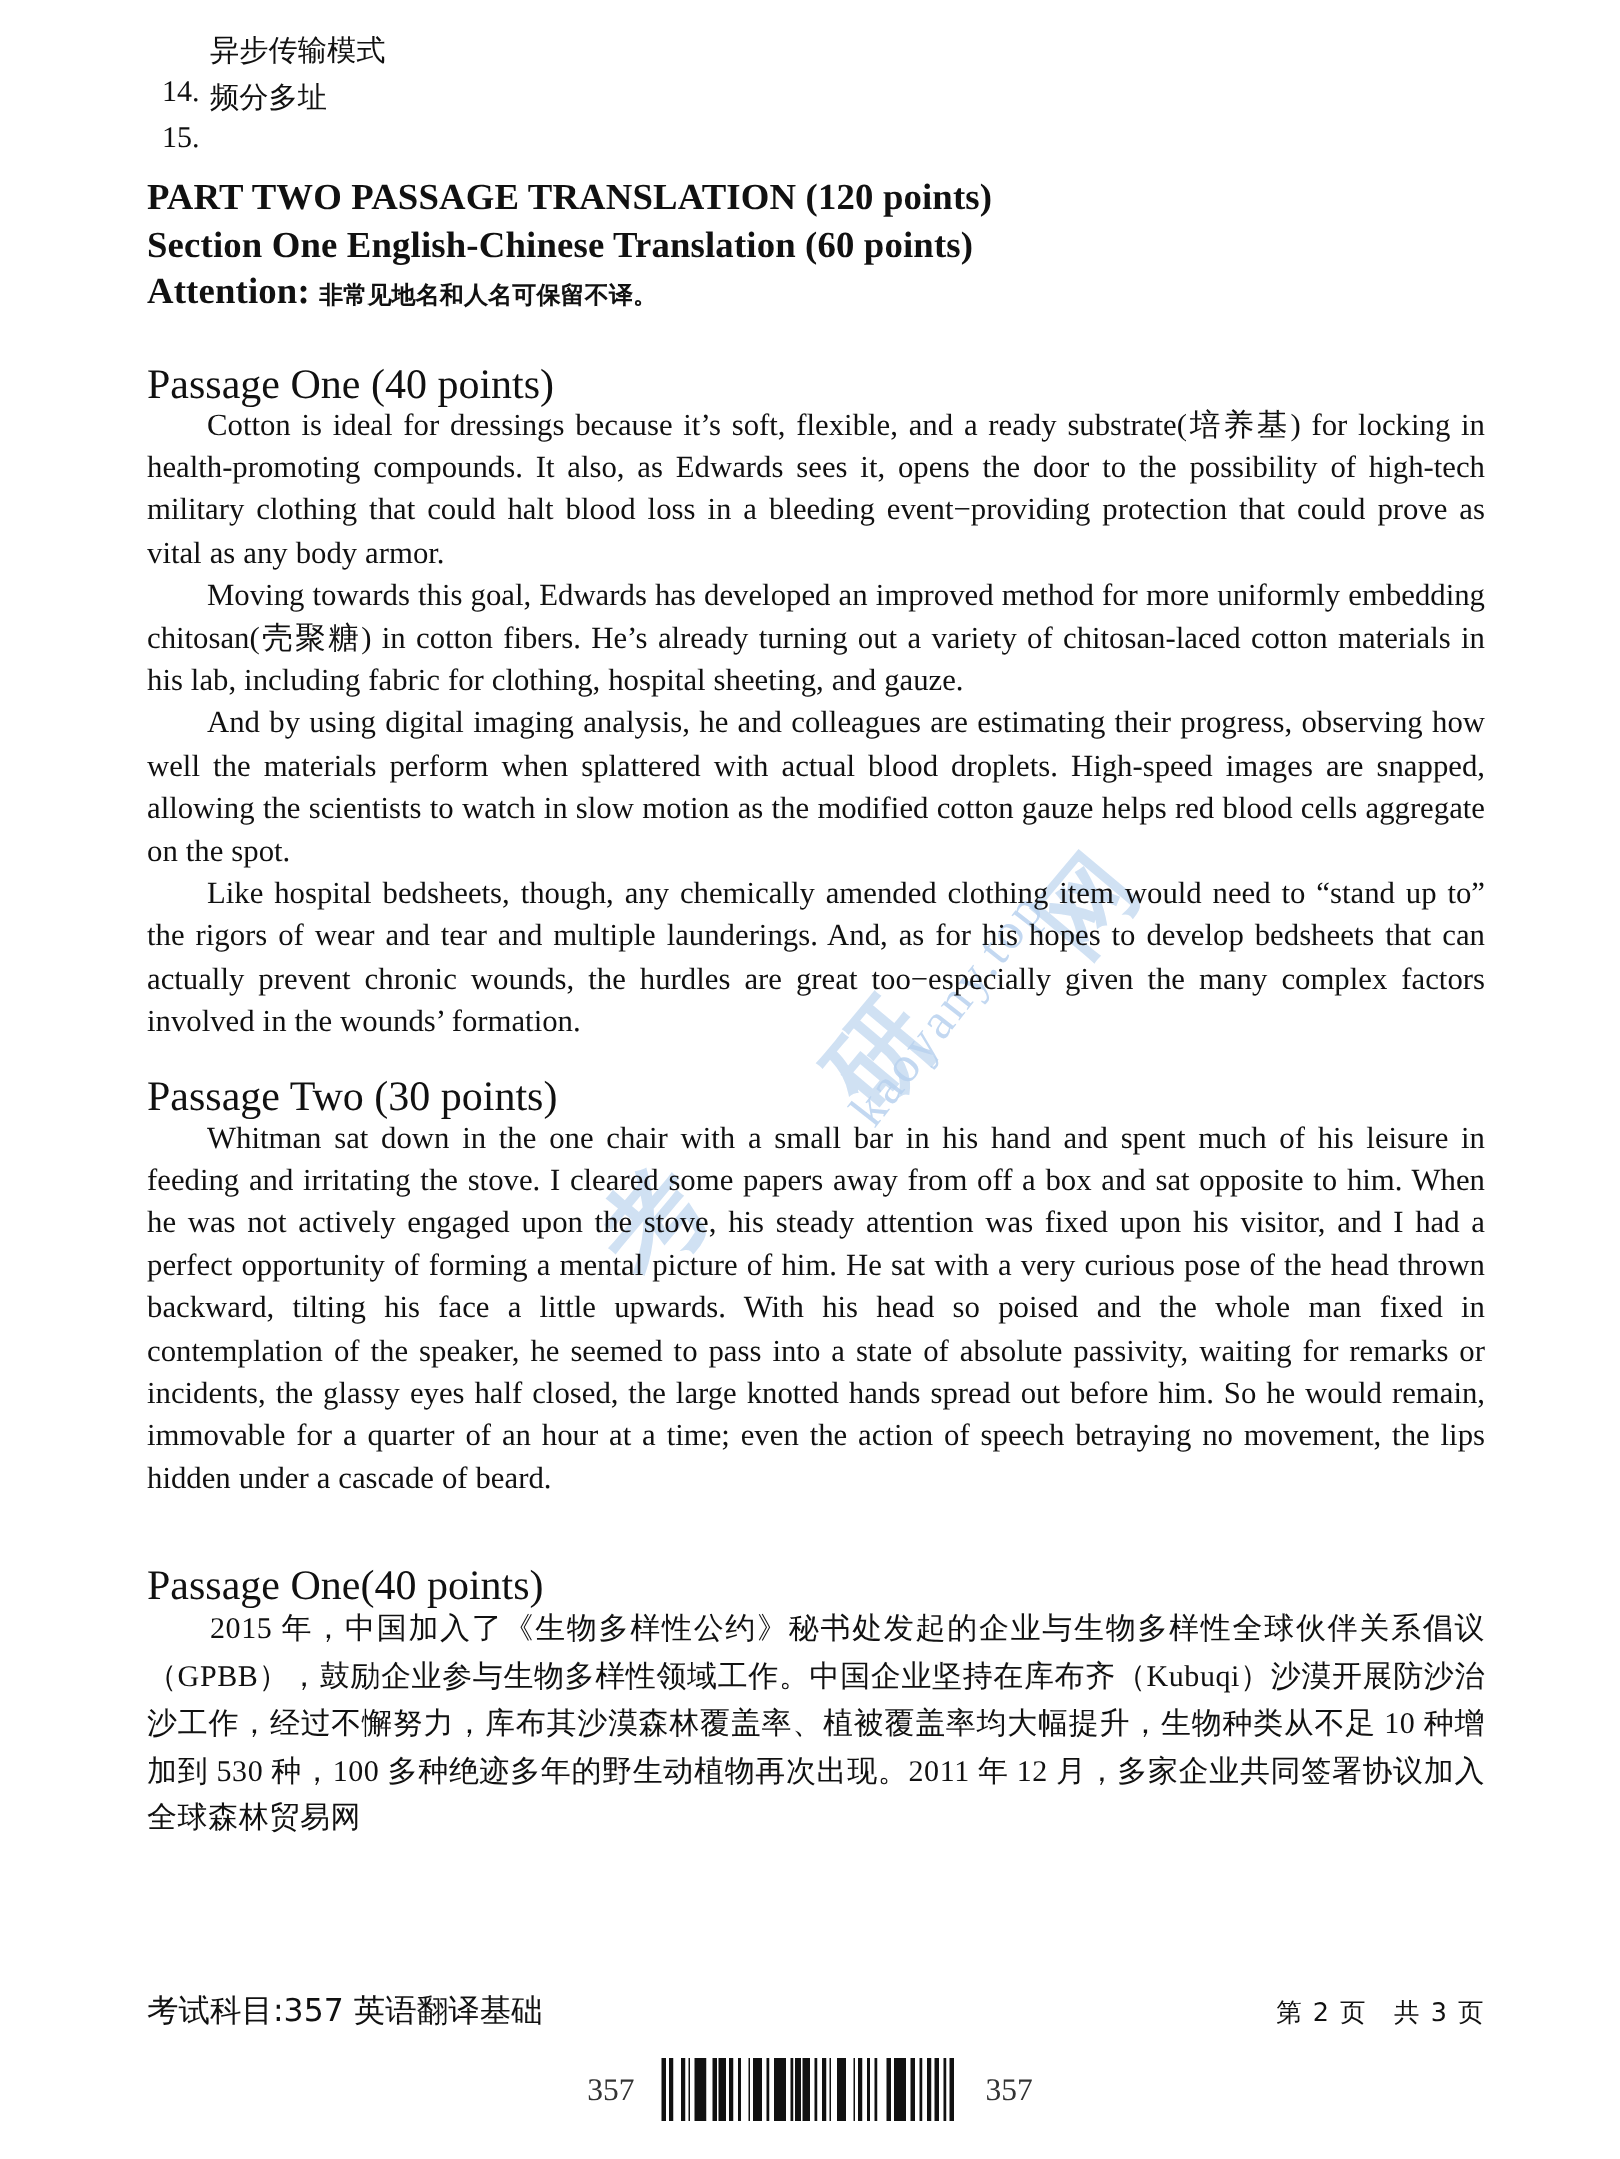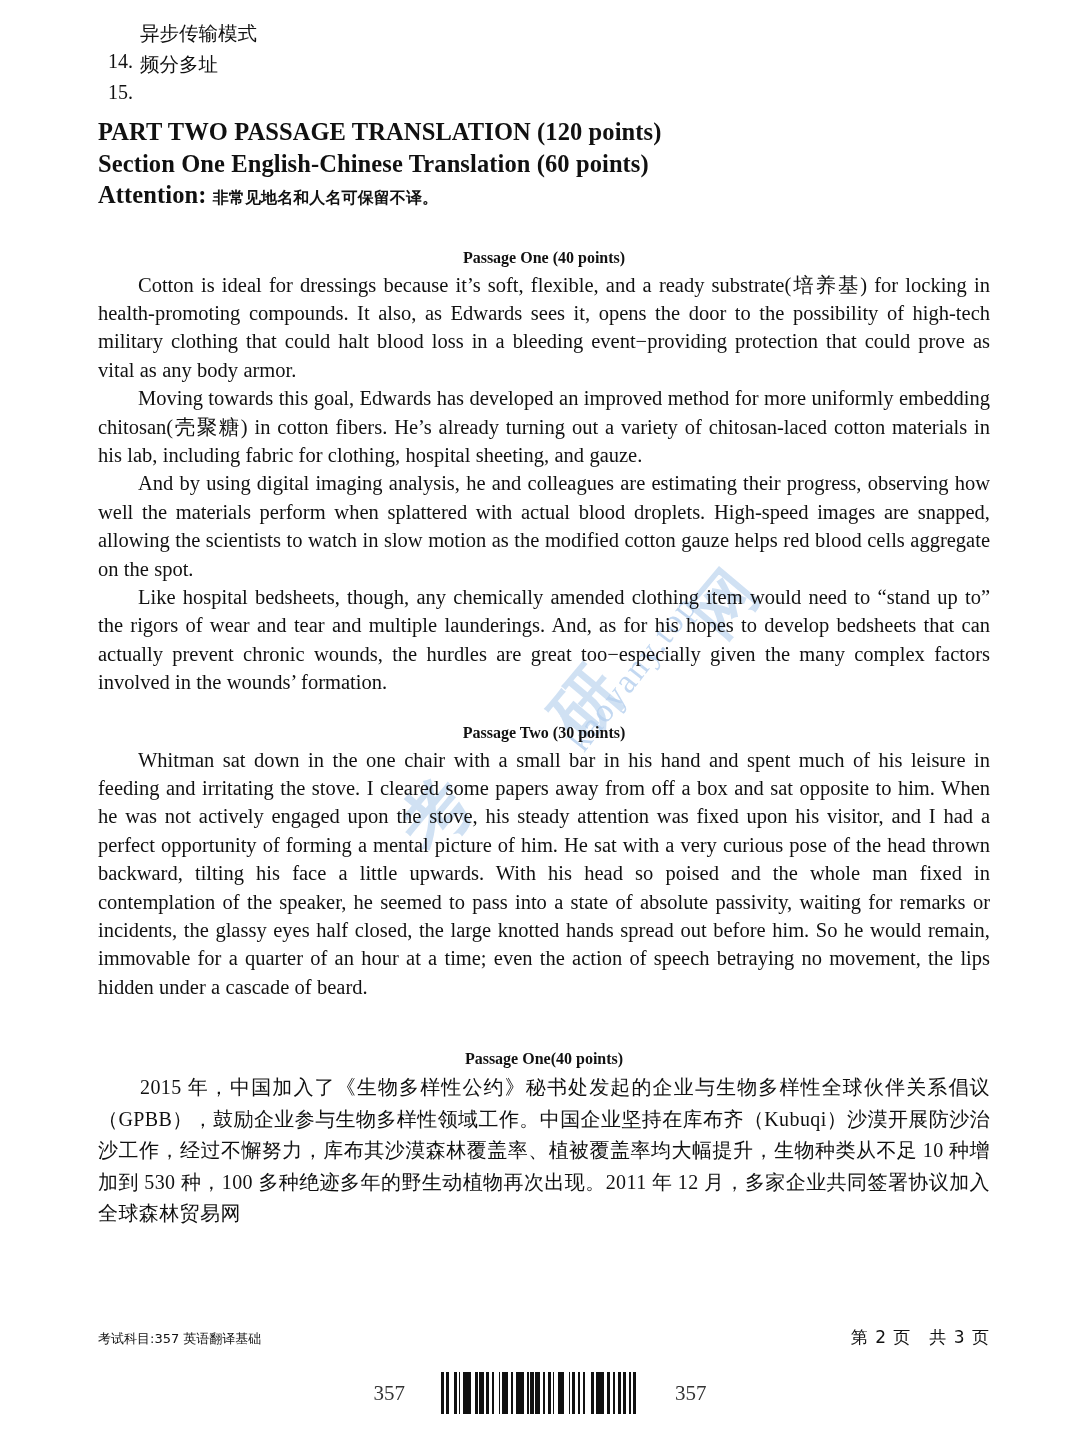--- a/index.html
+++ b/index.html
@@ -116,10 +116,9 @@
 
   .sub-heading {
     font-family: "Liberation Serif", serif;
-    font-weight: bold;
-    font-size: 16px;
+    font-weight: normal;
+    font-size: 28px;
     line-height: 27px;
-    text-align: center;
   }
 
   .section-heading {

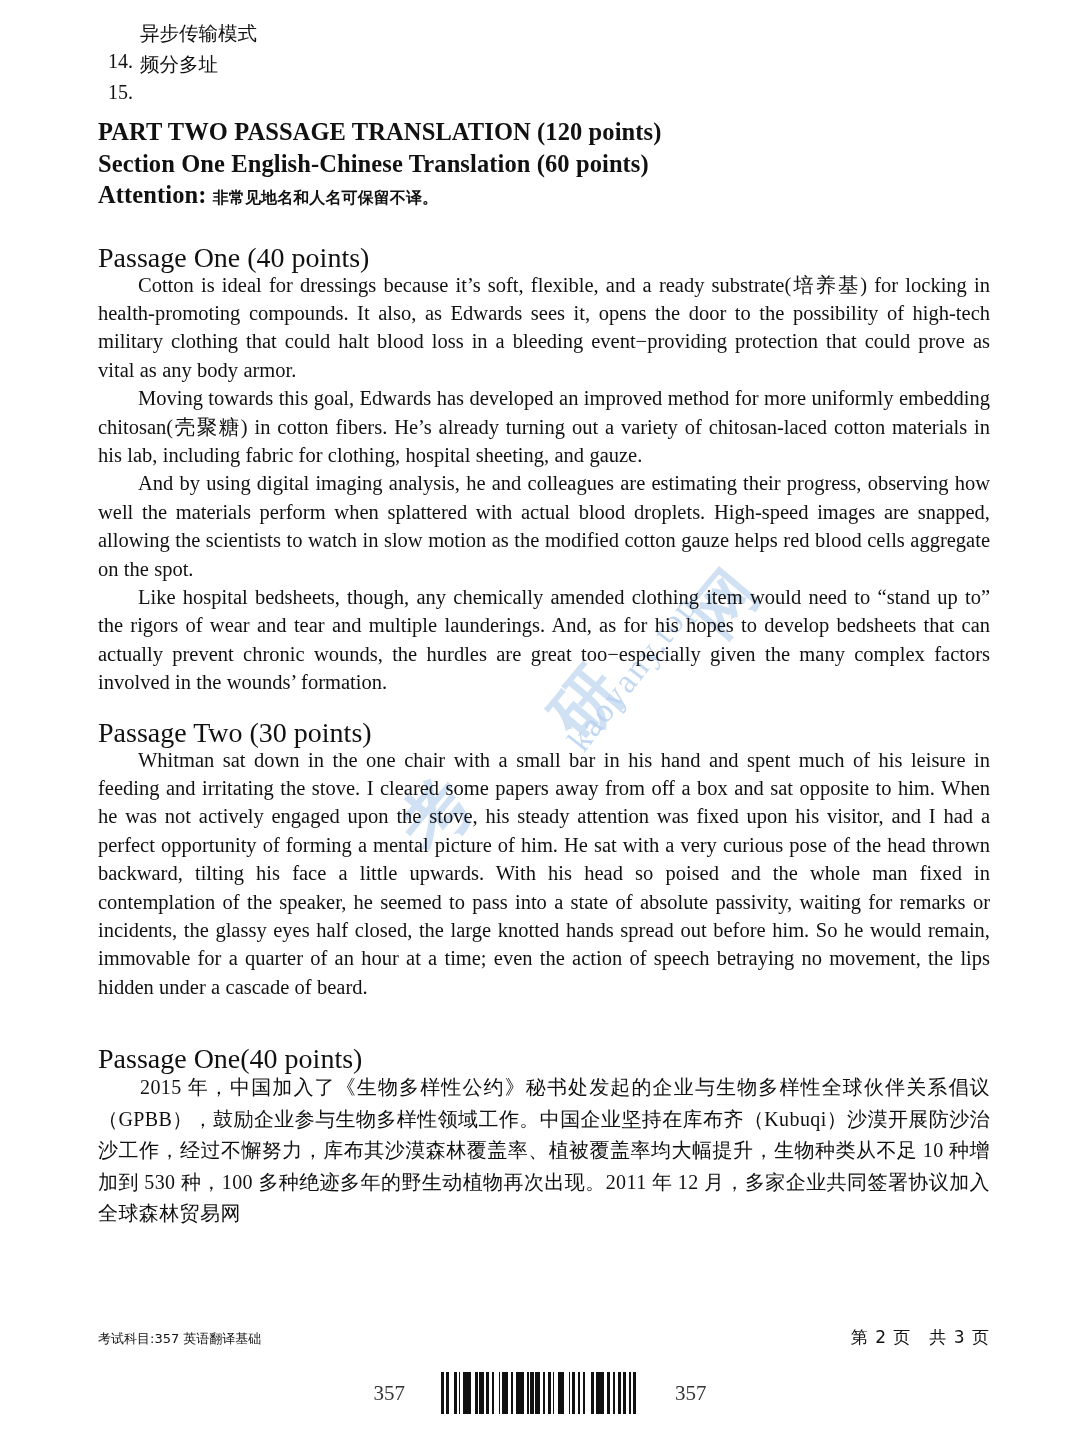--- a/index.html
+++ b/index.html
@@ -168,7 +168,7 @@
   }
   .footer-left {
     font-family: "DejaVu Sans", sans-serif;
-    font-size: 13px;
+    font-size: 21px;
     white-space: nowrap;
   }
   .footer-right {

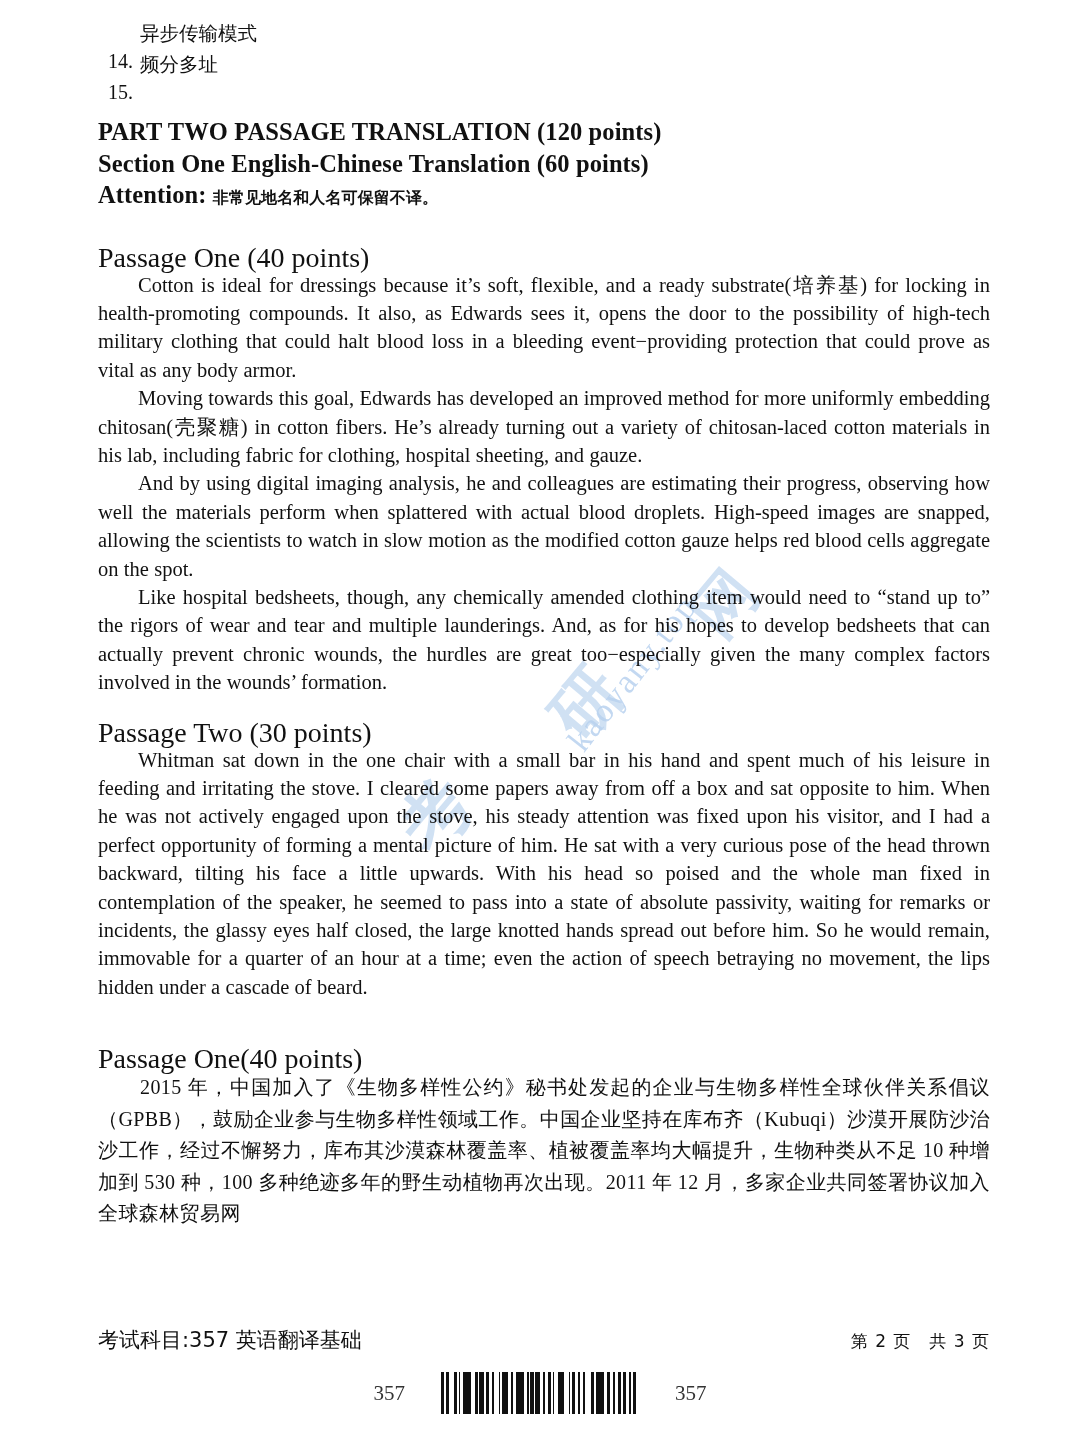--- a/index.html
+++ b/index.html
@@ -186,7 +186,7 @@
     display: flex;
     justify-content: center;
     align-items: center;
-    gap: 36px;
+    gap: 18px;
     z-index: 10;
   }
   .barcode-label {

